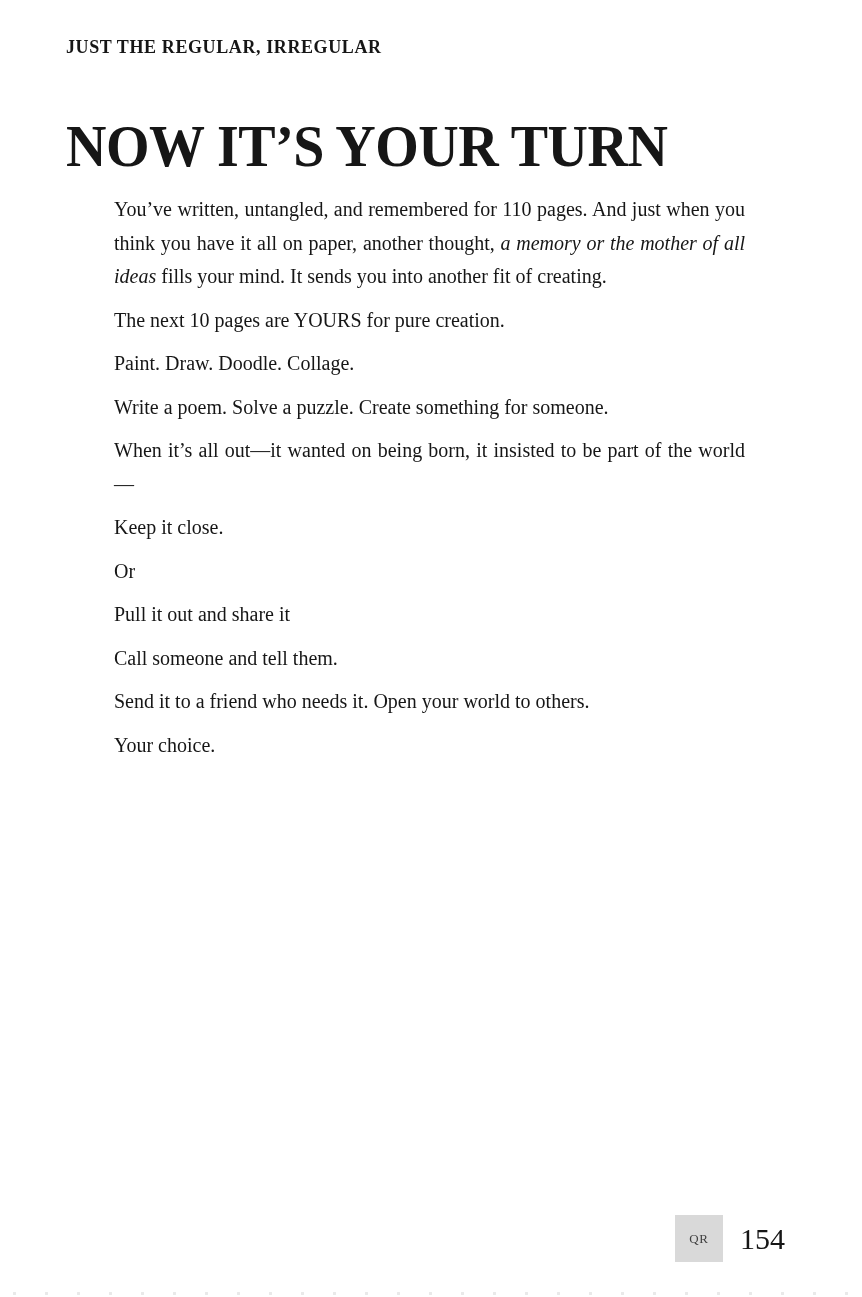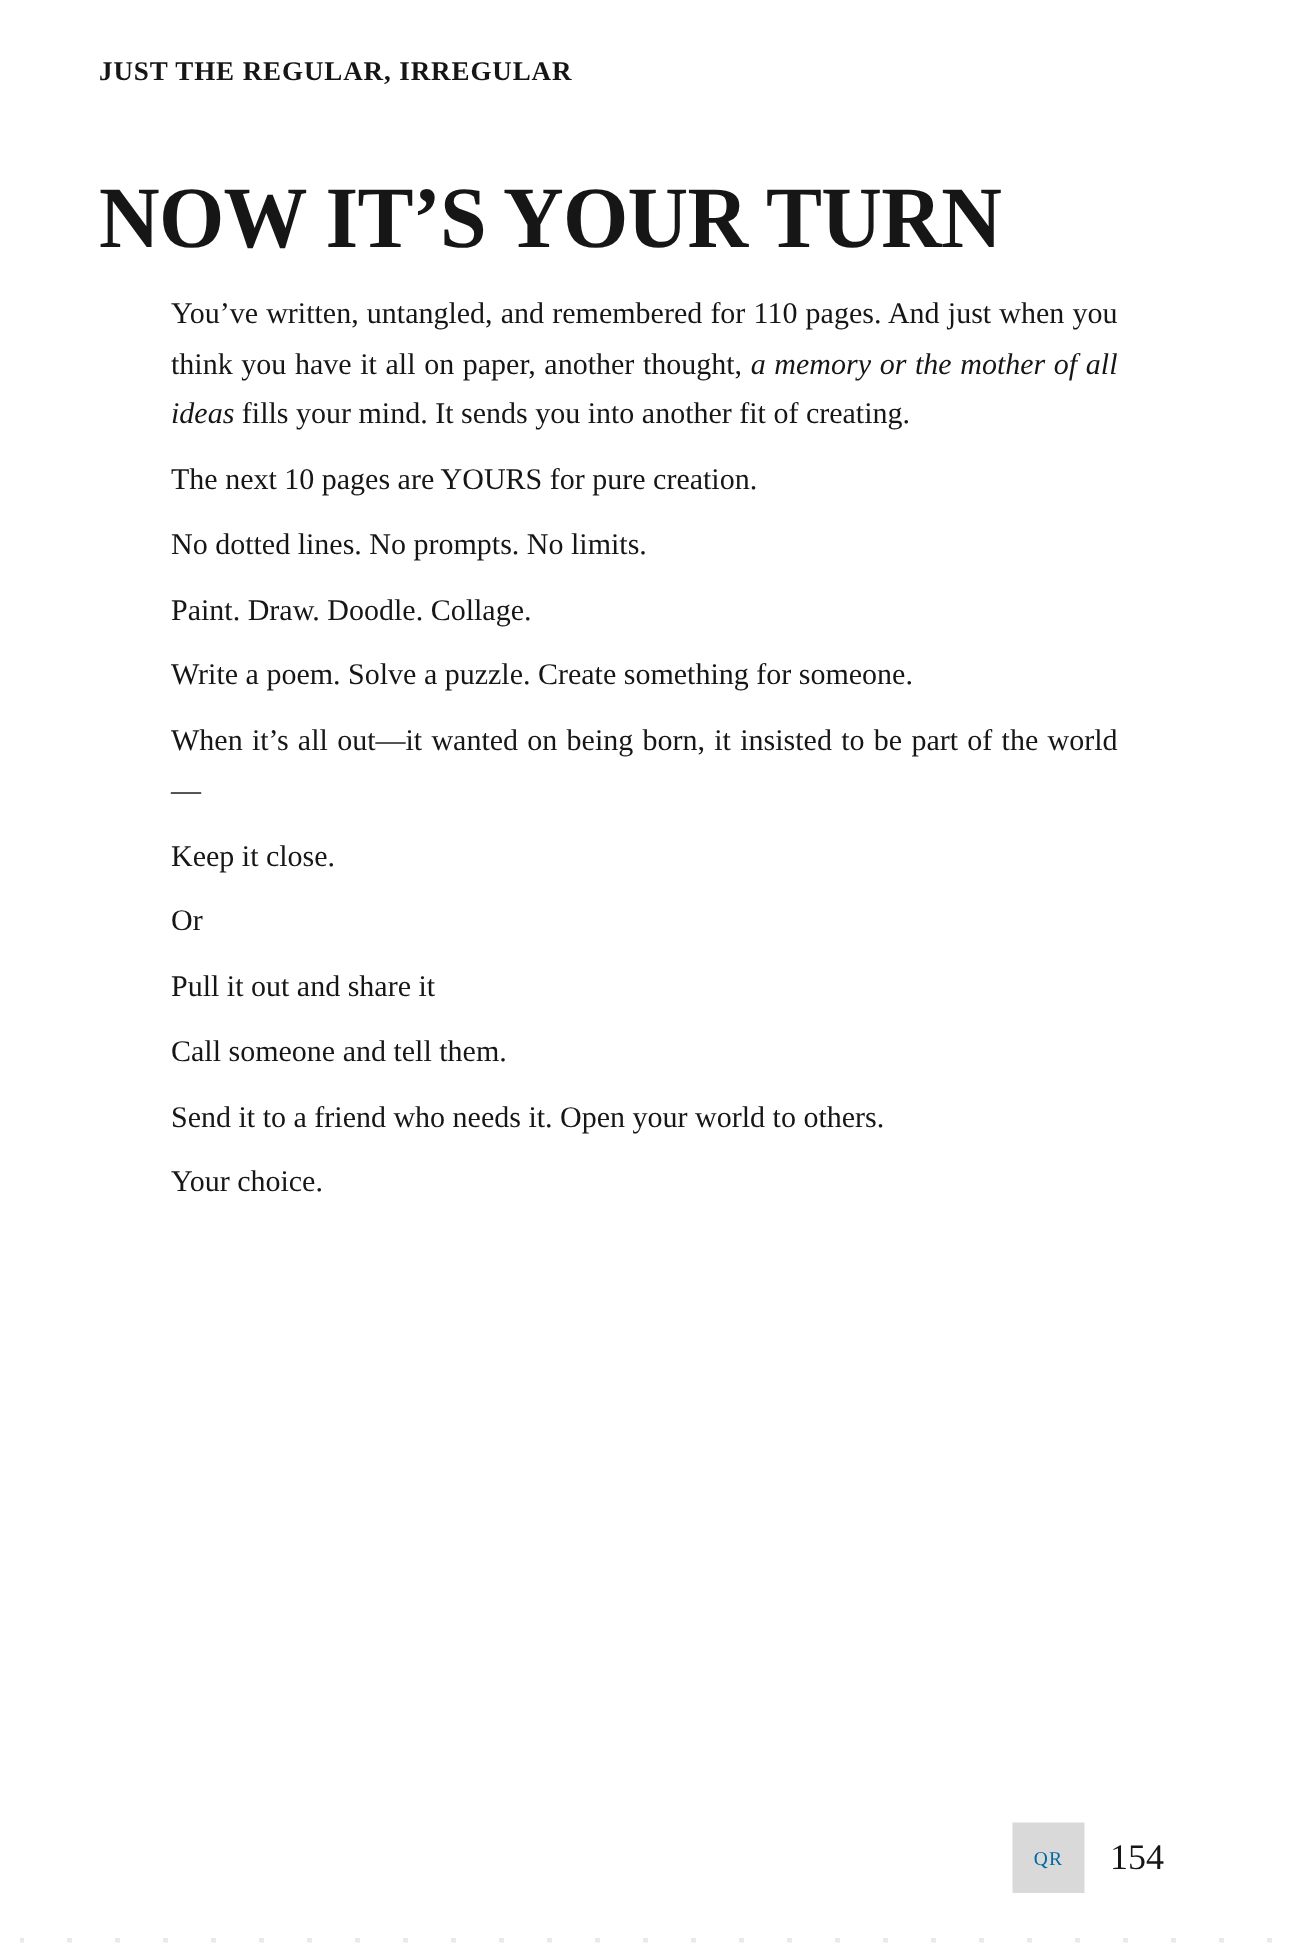--- a/index.html
+++ b/index.html
@@ -111,7 +111,6 @@
     <div class="paragraphs">
         <p><span class="run-regular">You’ve written, untangled, and remembered for 110 pages. And just when you think you have it all on paper, another thought, </span><span class="run-italic">a memory or the mother of all ideas</span><span class="run-regular"> fills your mind. It sends you into another fit of creating.</span></p>
         <p><span class="run-regular">The next 10 pages are YOURS for pure creation.</span></p>
-        <p><span class="run-regular">No dotted lines. No prompts. No limits.</span></p>
         <p><span class="run-regular">Paint. Draw. Doodle. Collage.</span></p>
         <p><span class="run-regular">Write a poem. Solve a puzzle. Create something for someone.</span></p>
         <p><span class="run-regular">When it’s all out—it wanted on being born, it insisted to be part of the world—</span></p>

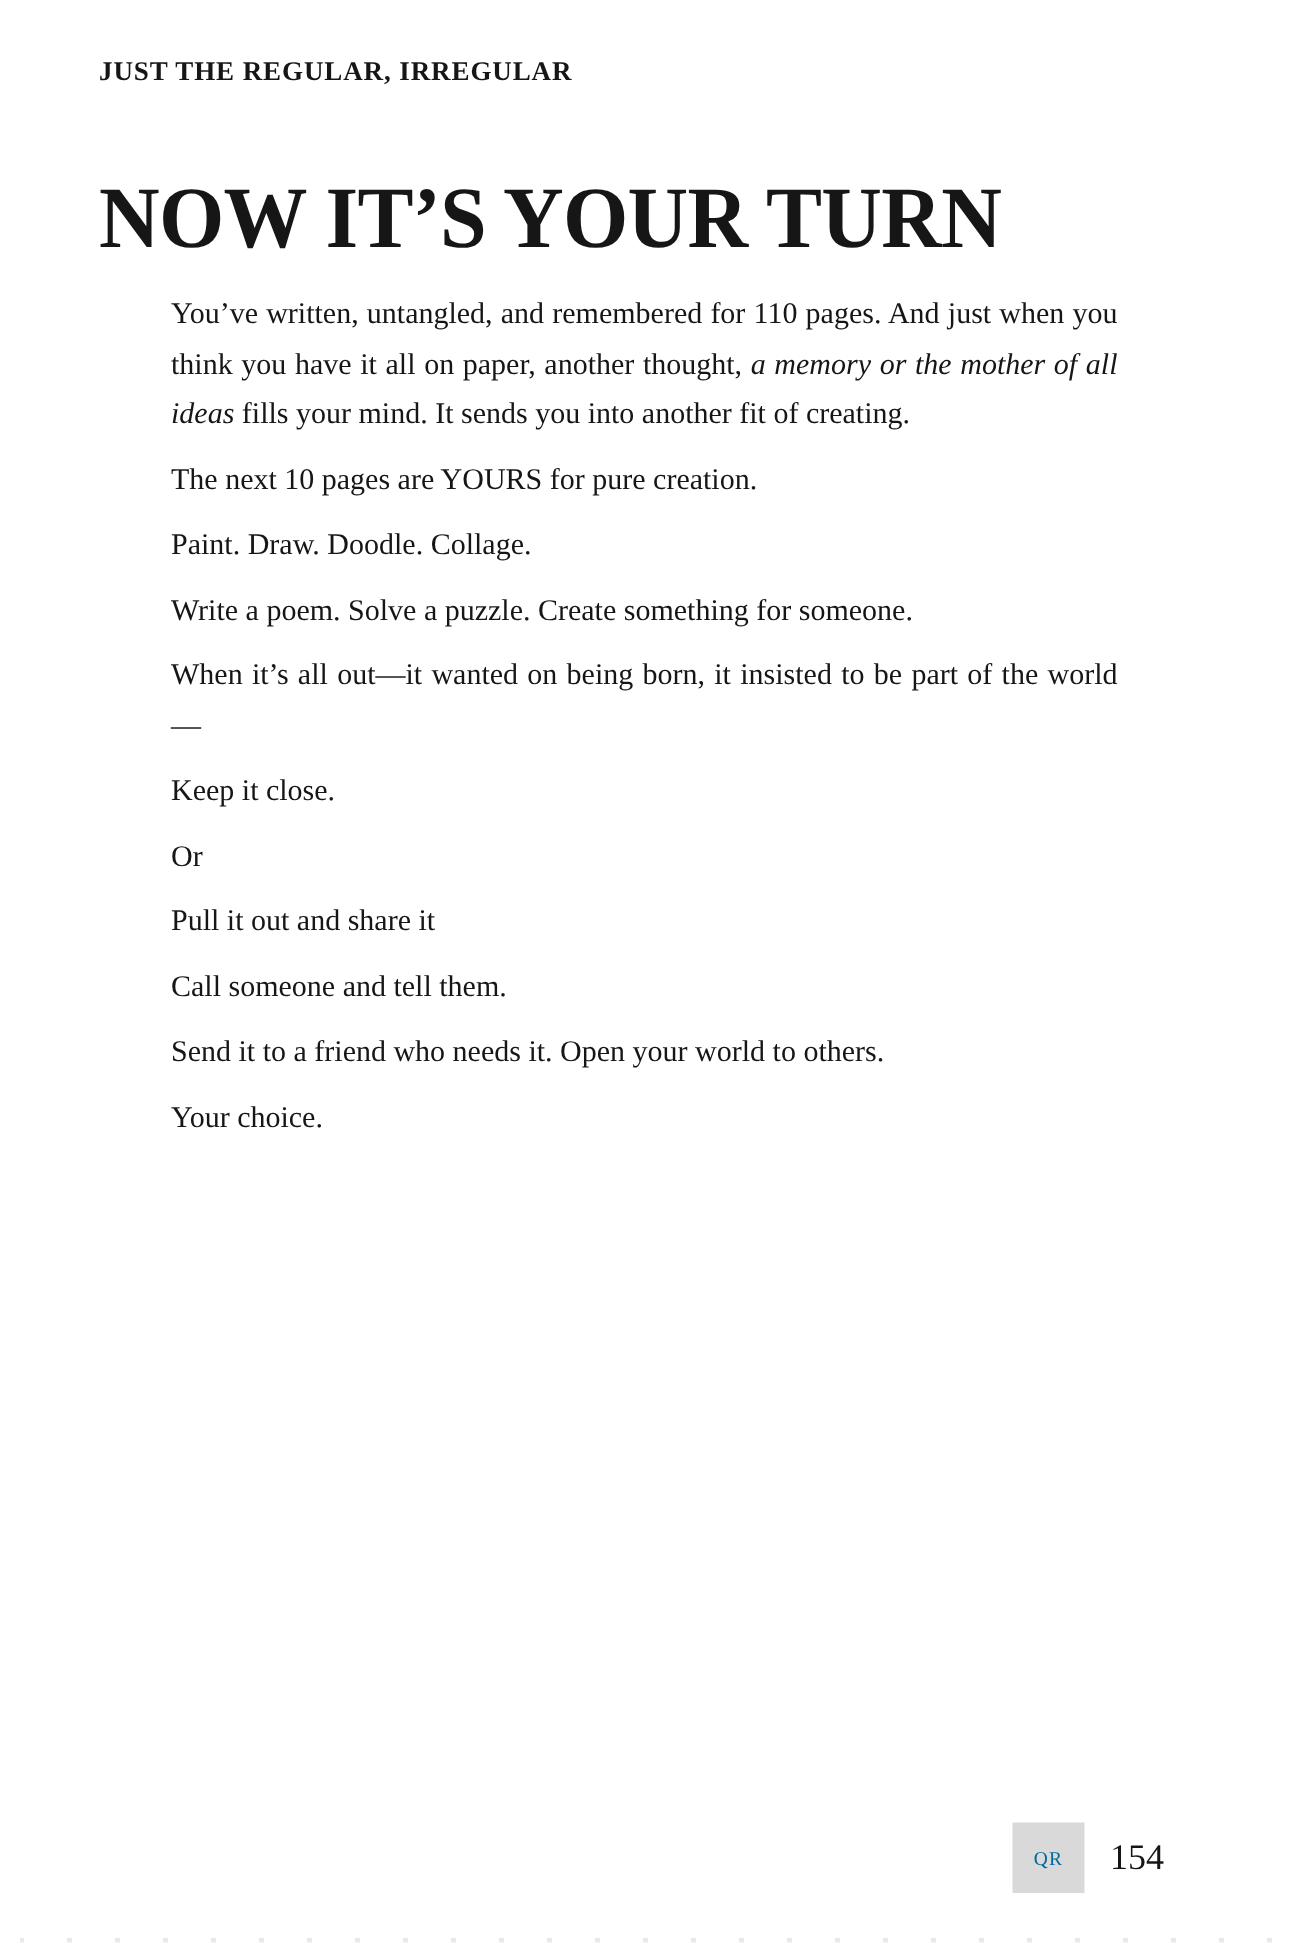--- a/index.html
+++ b/index.html
@@ -78,7 +78,7 @@
     justify-content: center;
     font-size: 13px;
     letter-spacing: 0.8px;
-    color: #0369a1;
+    color: #404040;
     font-family: "Liberation Serif", serif;
     cursor: pointer;
     border: none;

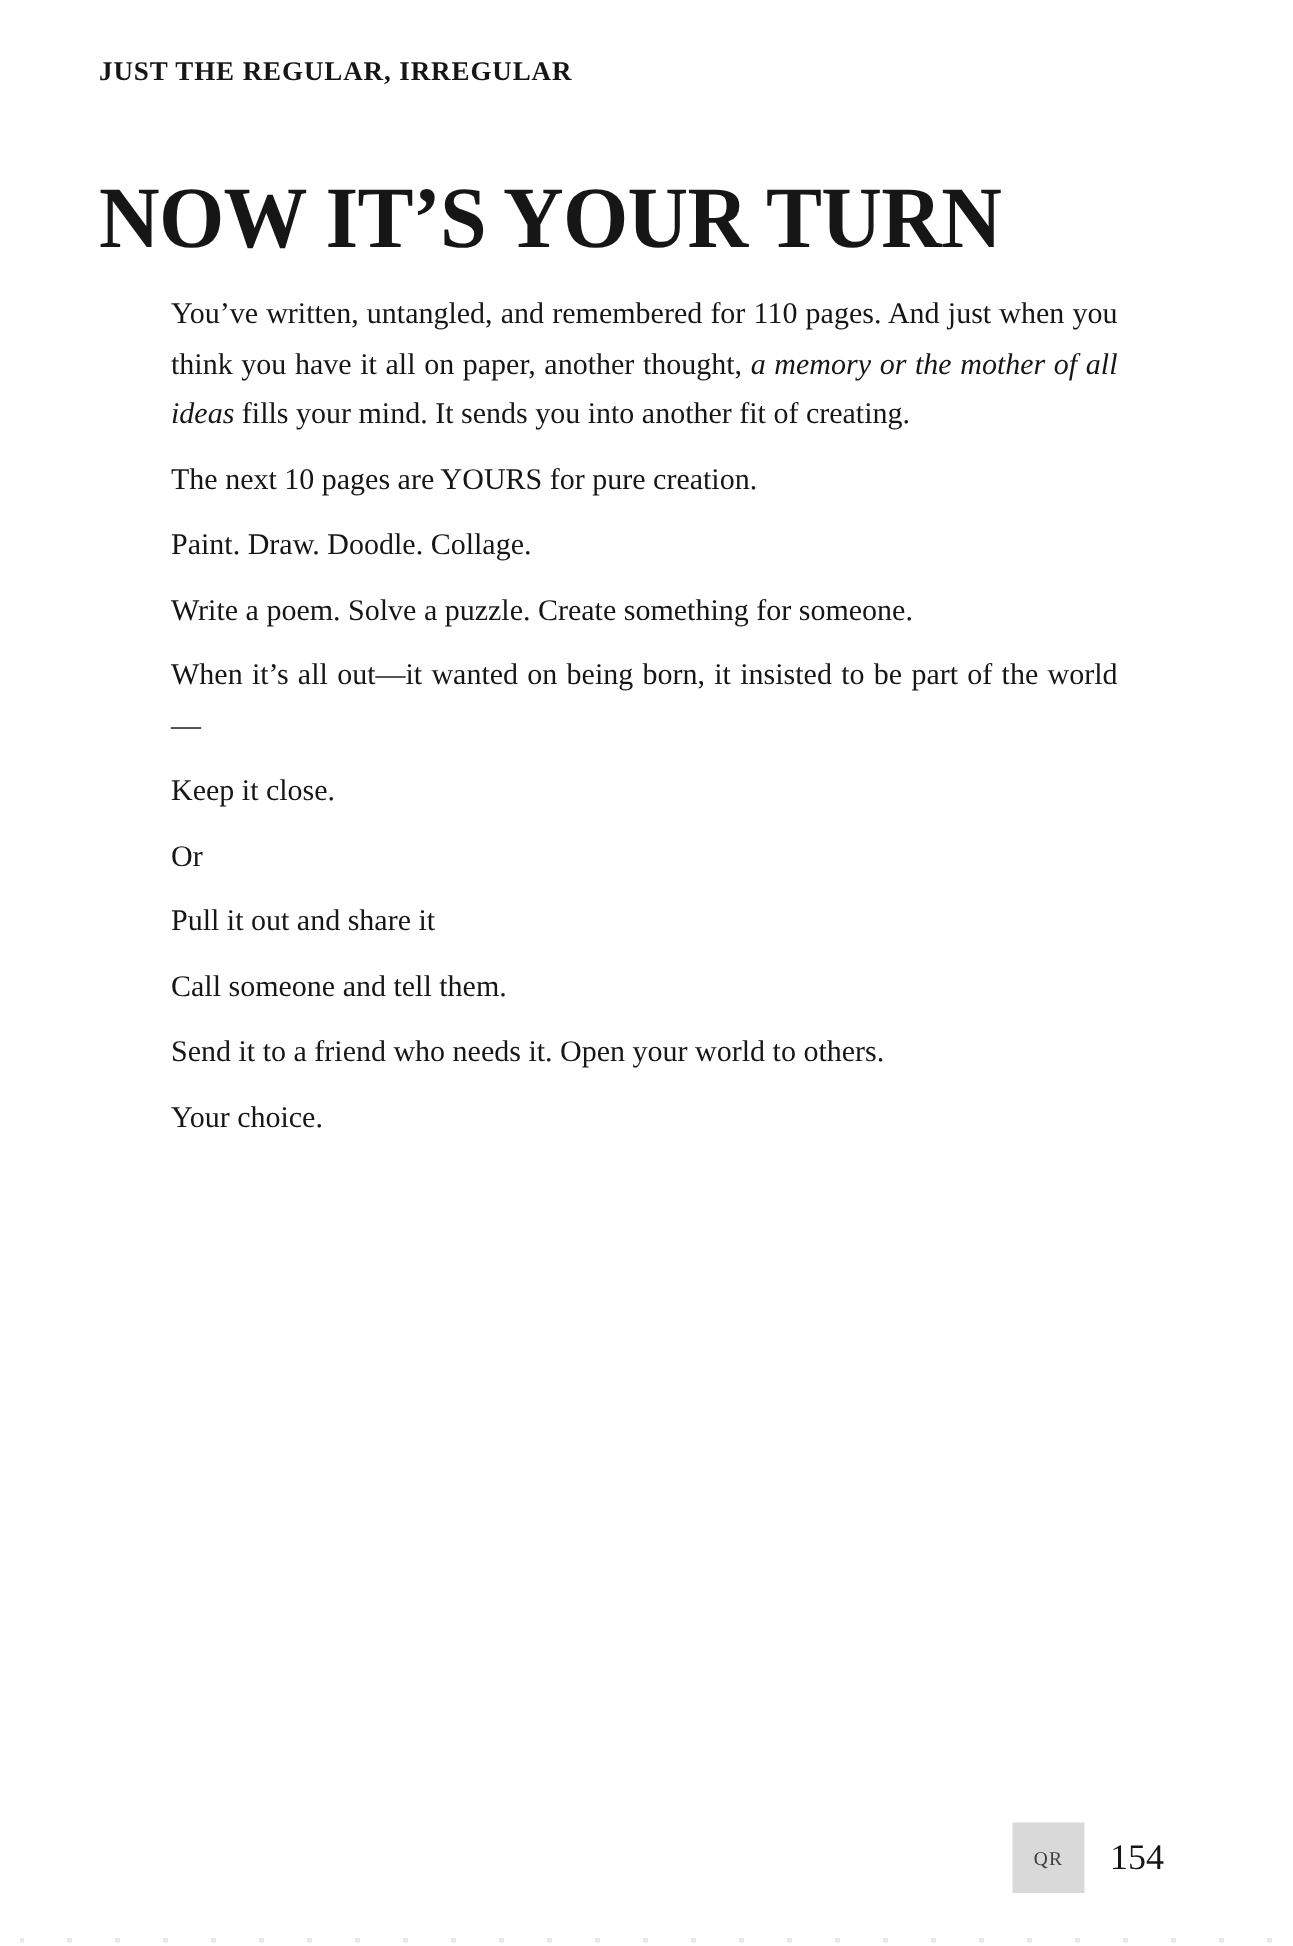--- a/index.html
+++ b/index.html
@@ -84,7 +84,7 @@
     border: none;
   }
   .page-number {
-    font-size: 24px;
+    font-size: 30px;
     line-height: 1;
     color: var(--ink);
     font-family: "Liberation Serif", serif;

